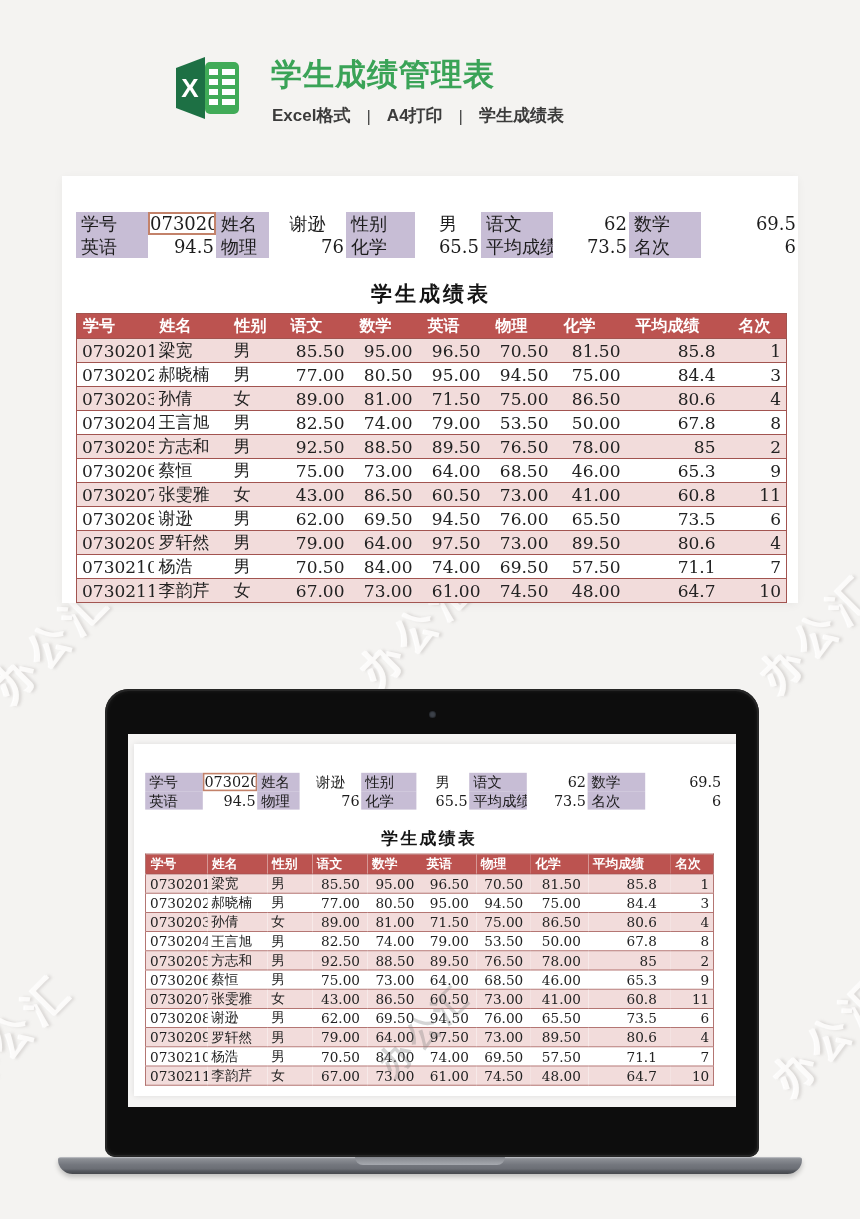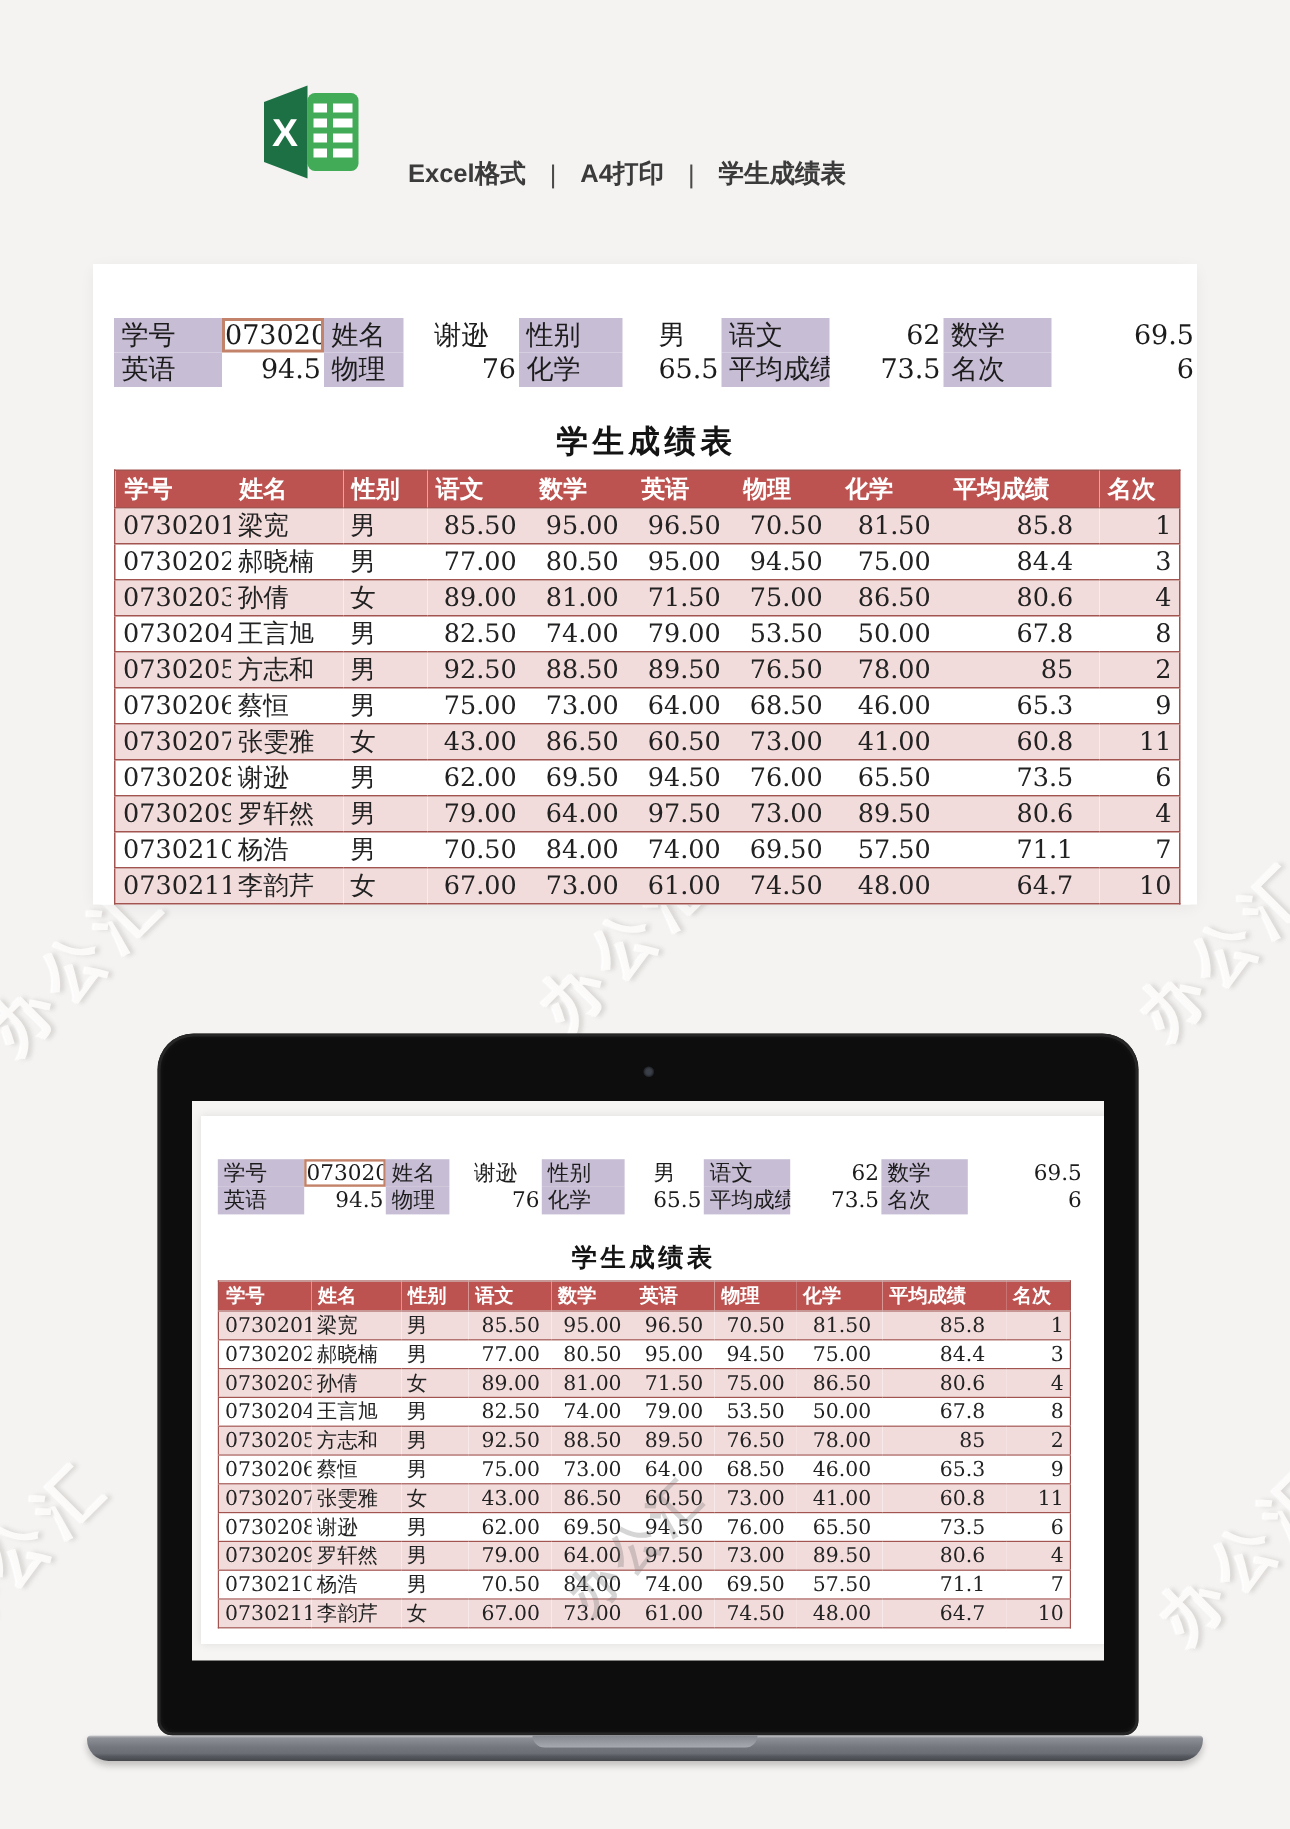--- a/index.html
+++ b/index.html
@@ -123,6 +123,7 @@
         <text x="23" y="42" text-anchor="middle" font-size="26" font-weight="bold" fill="#ffffff" font-family="Liberation Sans, sans-serif">X</text>
       </svg>
     </div>
+    <h1 class="hero-title">学生成绩管理表</h1>
     <div class="hero-sub">
       <span>Excel格式</span>
       <span class="sep">|</span>

